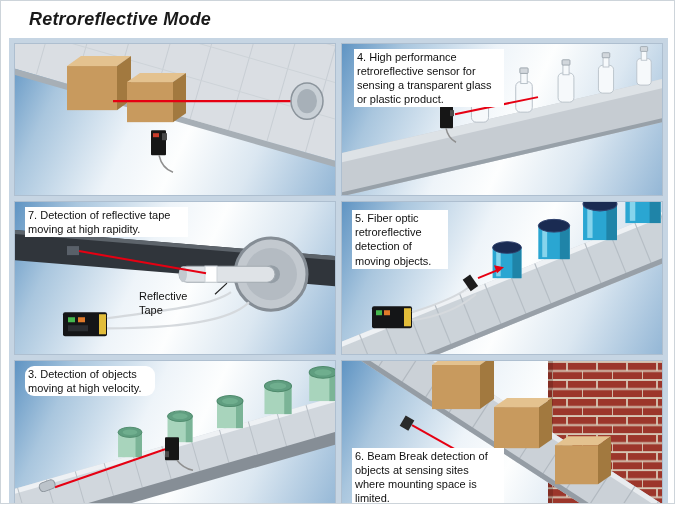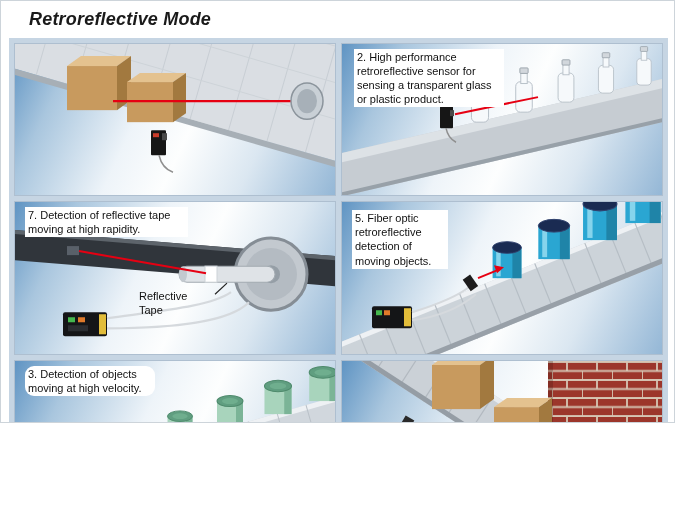--- a/index.html
+++ b/index.html
@@ -5,7 +5,7 @@
   * { margin:0; padding:0; box-sizing:border-box; }
   html,body { width:675px; height:526px; }
   body { font-family:"Liberation Sans", sans-serif; background:#ffffff; }
-  .page { position:relative; width:675px; height:423px; background:#ffffff; border:1px solid #cdd4da; overflow:hidden; }
+  .page { position:relative; width:675px; height:504px; background:#ffffff; border:1px solid #cdd4da; overflow:hidden; }
   .title { position:absolute; left:28px; top:8px; font-size:18px; font-style:italic; font-weight:bold; color:#1a1a1a; letter-spacing:.2px; }
   .board { position:absolute; left:8px; top:37px; width:659px; height:480px; background:#c6d5e3; padding:6px; display:grid; grid-template-columns:1fr 1fr; grid-template-rows:1fr 1fr 1fr; gap:7px; }
   .panel { position:relative; overflow:hidden; outline:1px solid #aebfd0;

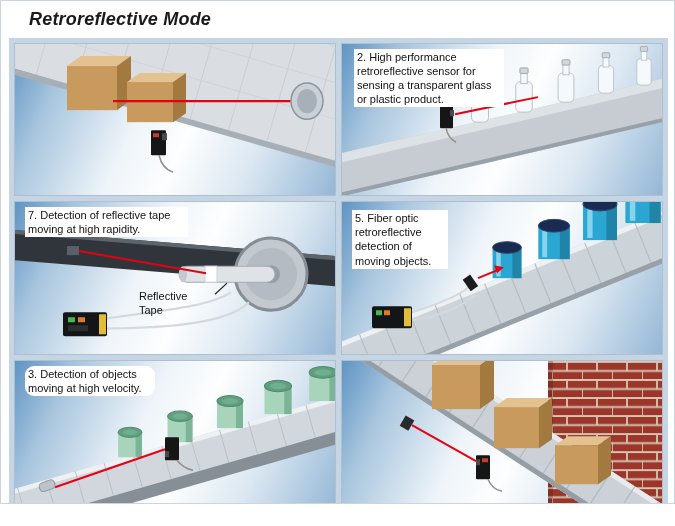--- a/index.html
+++ b/index.html
@@ -100,7 +100,7 @@
           <path d="M6,22 q2,10 10,14" stroke="#8f8f8f" stroke-width="1.5" fill="none"></path>
         </g>
       </svg>
-      <div class="caption cap-4">2. High performance retroreflective sensor for sensing a transparent glass or plastic product.</div>
+      <div class="caption cap-4">4. High performance retroreflective sensor for sensing a transparent glass or plastic product.</div>
     </section>
 
     <section class="panel">

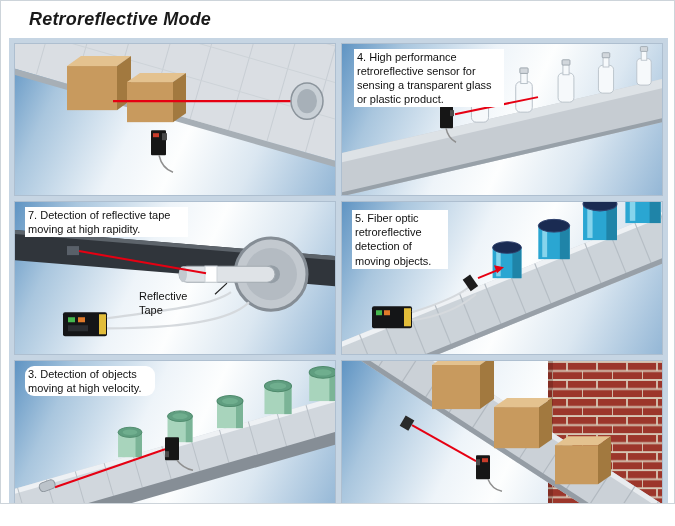--- a/index.html
+++ b/index.html
@@ -272,6 +272,7 @@
           <path d="M12,24 q4,10 14,12" stroke="#8f8f8f" stroke-width="1.5" fill="none"></path>
         </g>
       </svg>
+      <div class="caption cap-6">6. Beam Break detection of objects at sensing sites where mounting space is limited.</div>
     </section>
 
   </div>

